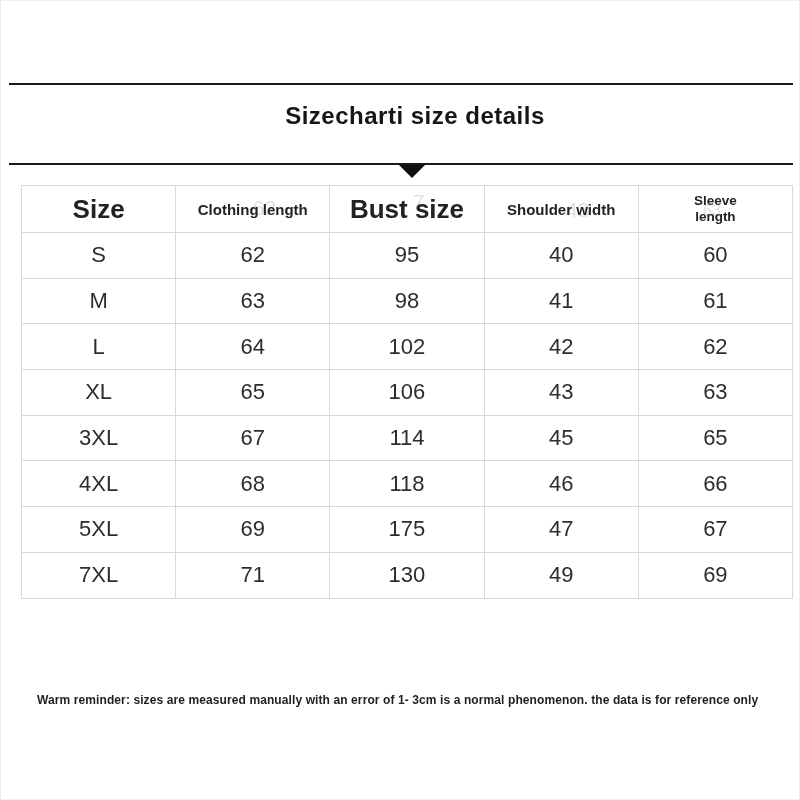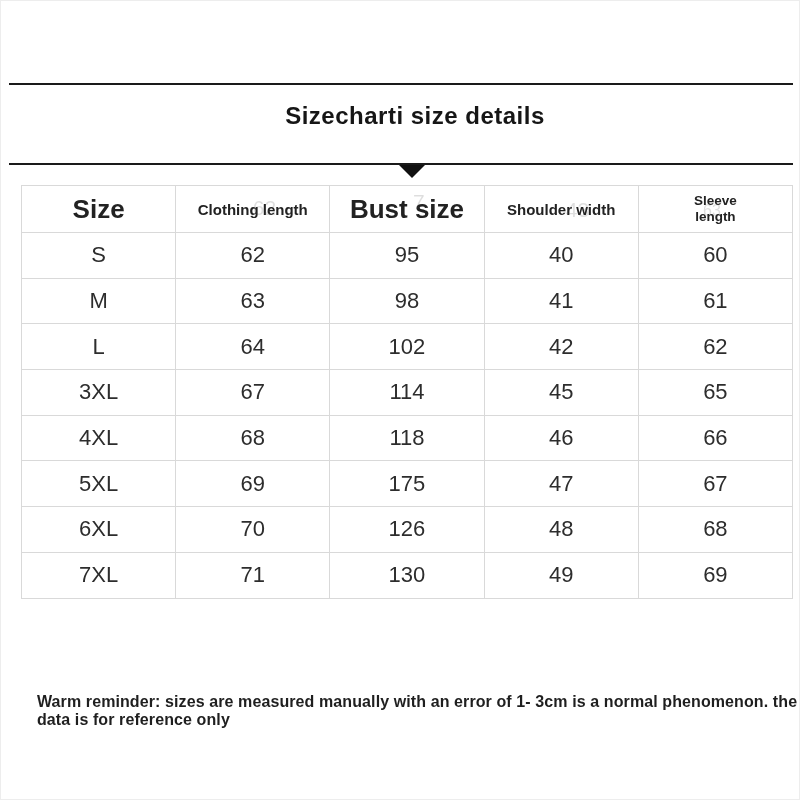--- a/index.html
+++ b/index.html
@@ -161,6 +161,13 @@
           <td>62</td>
         </tr>
         <tr>
+          <td>XL</td>
+          <td>65</td>
+          <td>106</td>
+          <td>43</td>
+          <td>63</td>
+        </tr>
+        <tr>
           <td>3XL</td>
           <td>67</td>
           <td>114</td>

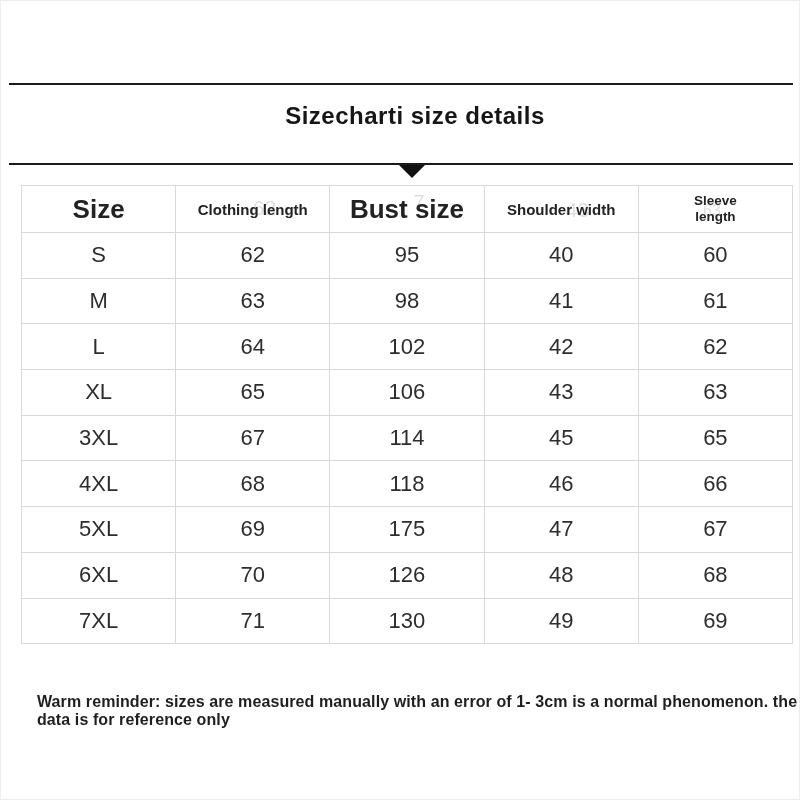--- a/index.html
+++ b/index.html
@@ -189,13 +189,6 @@
           <td>67</td>
         </tr>
         <tr>
-          <td>6XL</td>
-          <td>70</td>
-          <td>126</td>
-          <td>48</td>
-          <td>68</td>
-        </tr>
-        <tr>
           <td>7XL</td>
           <td>71</td>
           <td>130</td>

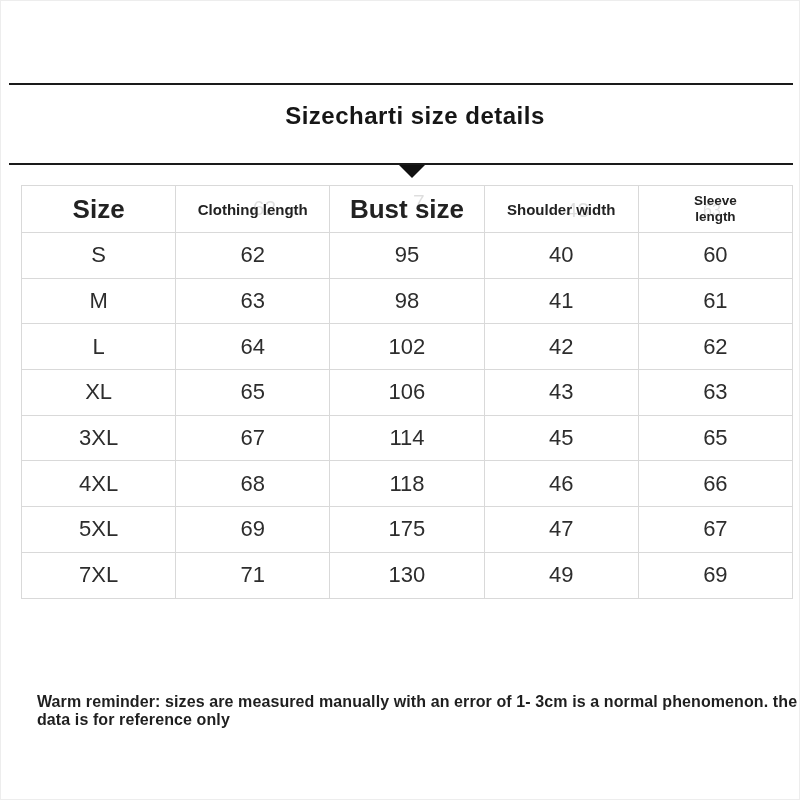--- a/index.html
+++ b/index.html
@@ -95,7 +95,7 @@
     position: absolute;
     top: 692px;
     left: 36px;
-    font-size: 16px;
+    font-size: 12px;
     font-weight: 700;
     color: #1f1f1f;
     letter-spacing: 0.1px;

